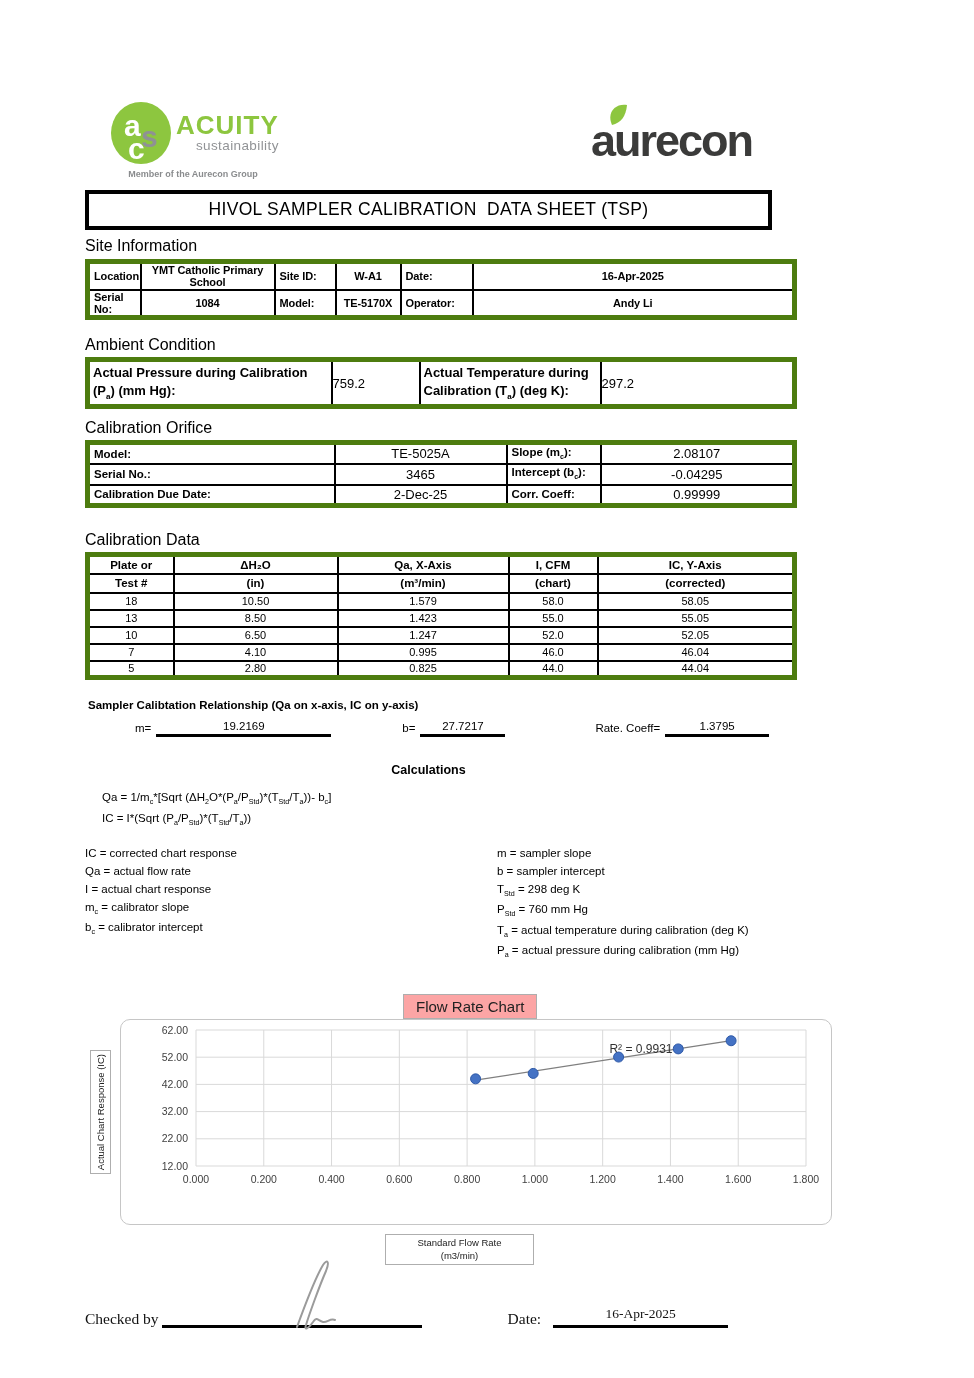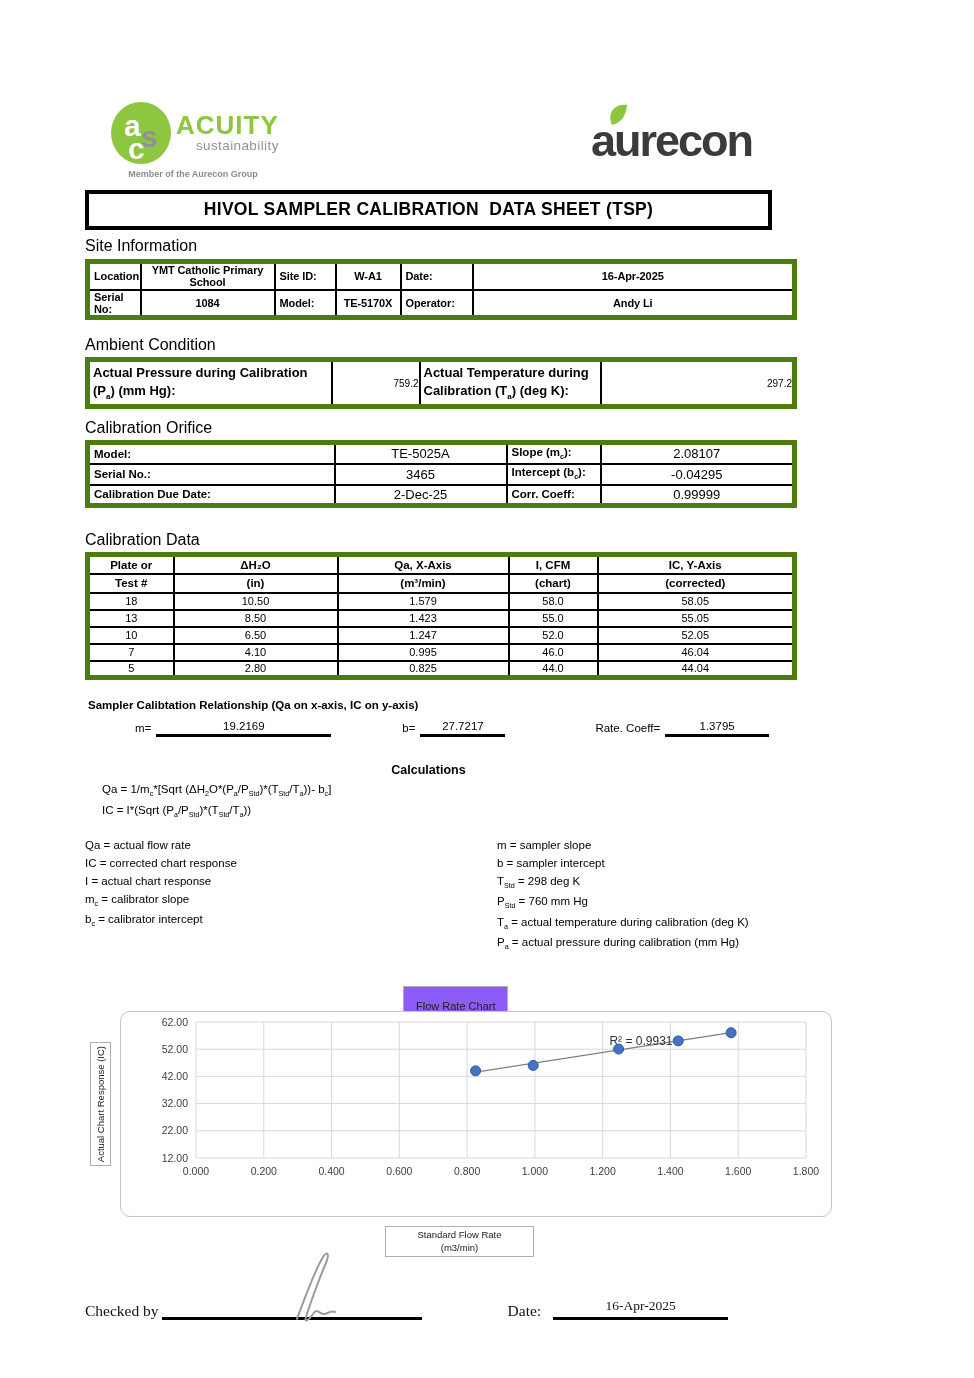--- a/index.html
+++ b/index.html
@@ -18,7 +18,7 @@
   
   .content { position:absolute; left:85px; top:190px; width:687px; }
 
-  .title-box { border:4px solid #000; text-align:center; font-weight:bold; font-size:17.5px; padding:5px 0 6px; letter-spacing:0.3px; }
+  .title-box { border:4px solid #000; text-align:center; font-weight:normal; font-size:17.5px; padding:5px 0 6px; letter-spacing:0.3px; }
 
   .section-heading { font-weight:normal; font-size:16px; }
   .sh-site    { margin:7px 0 4px; }

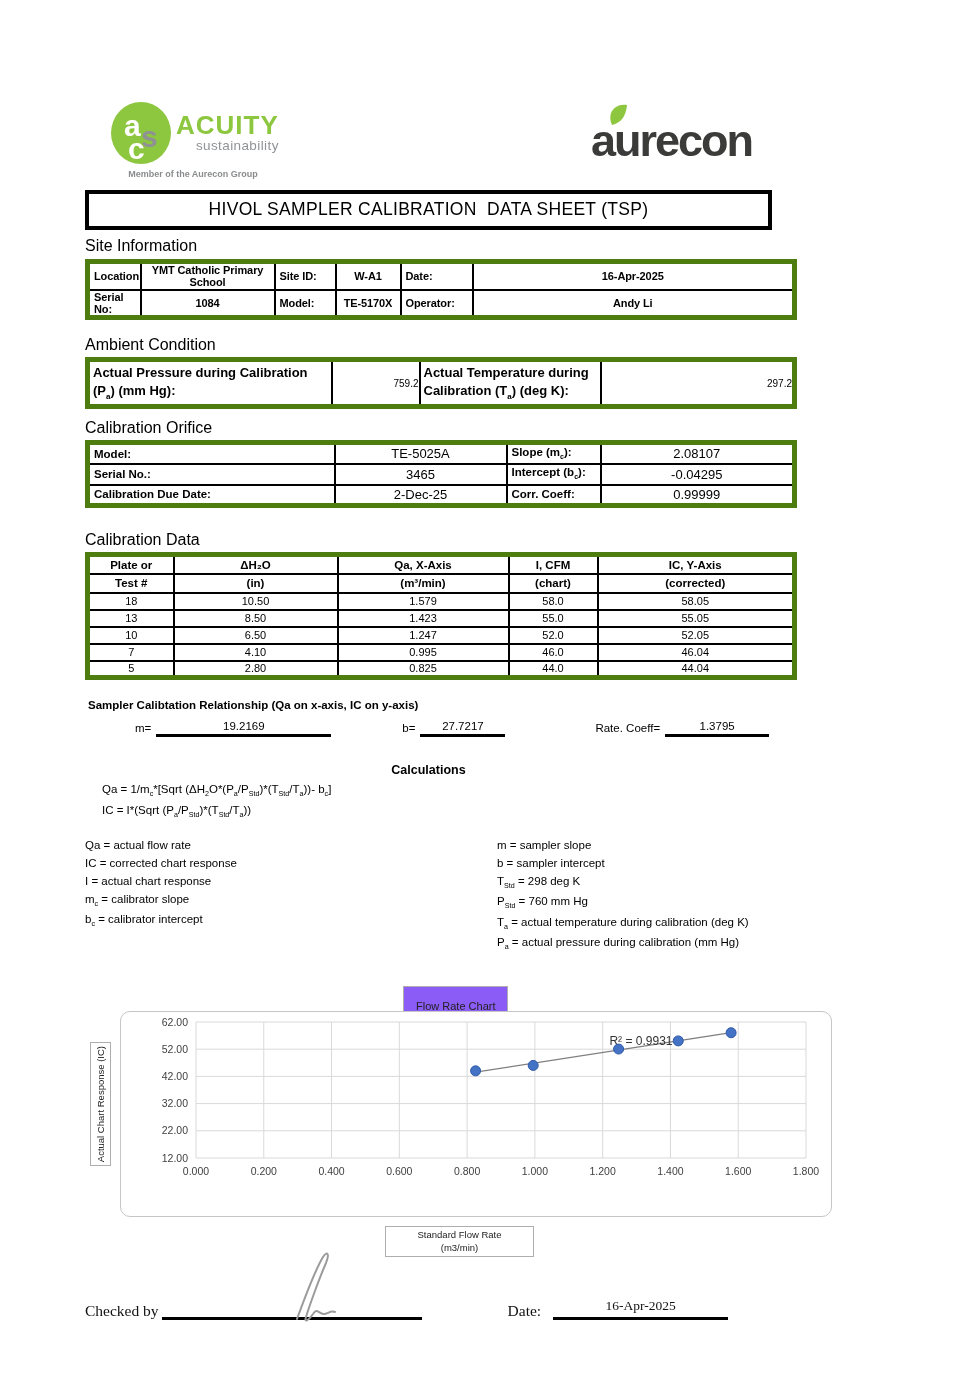--- a/index.html
+++ b/index.html
@@ -36,7 +36,7 @@
 
   .ambient-table td { height:42px; }
   .ambient-table td.lbl { font-weight:bold; font-size:13px; text-align:left; padding:2px 3px; line-height:1.35; }
-  .ambient-table td.val { font-size:10px; text-align:right; }
+  .ambient-table td.val { font-size:13px; text-align:left; }
 
   .orifice-table td { height:21px; }
   .orifice-table td.lbl { font-weight:bold; font-size:11.5px; text-align:left; padding-left:4px; }

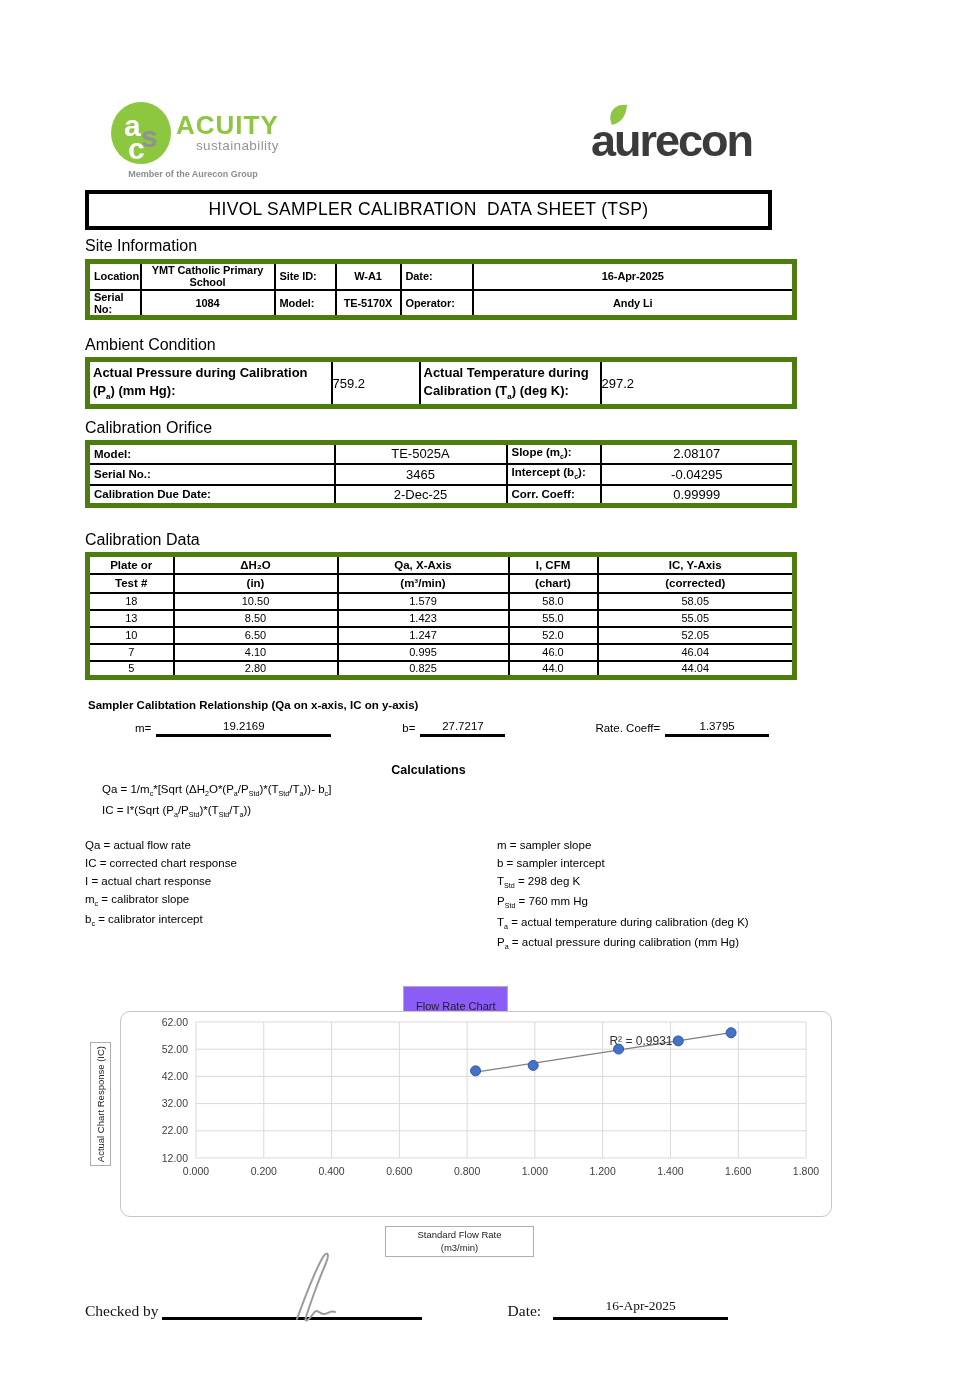--- a/index.html
+++ b/index.html
@@ -56,7 +56,7 @@
   .rel-corr-label { margin-left:90px; }
   .rel-corr { width:104px; }
 
-  .calc-heading { text-align:center; font-weight:bold; font-size:12.5px; margin:26px 0 3px; }
+  .calc-heading { text-align:center; font-weight:bold; font-size:12.5px; margin:26px 0 11px; }
   .formula { font-size:11.5px; margin-left:17px; line-height:1.6; }
 
   .definitions { display:flex; margin-top:17px; font-size:11.5px; }

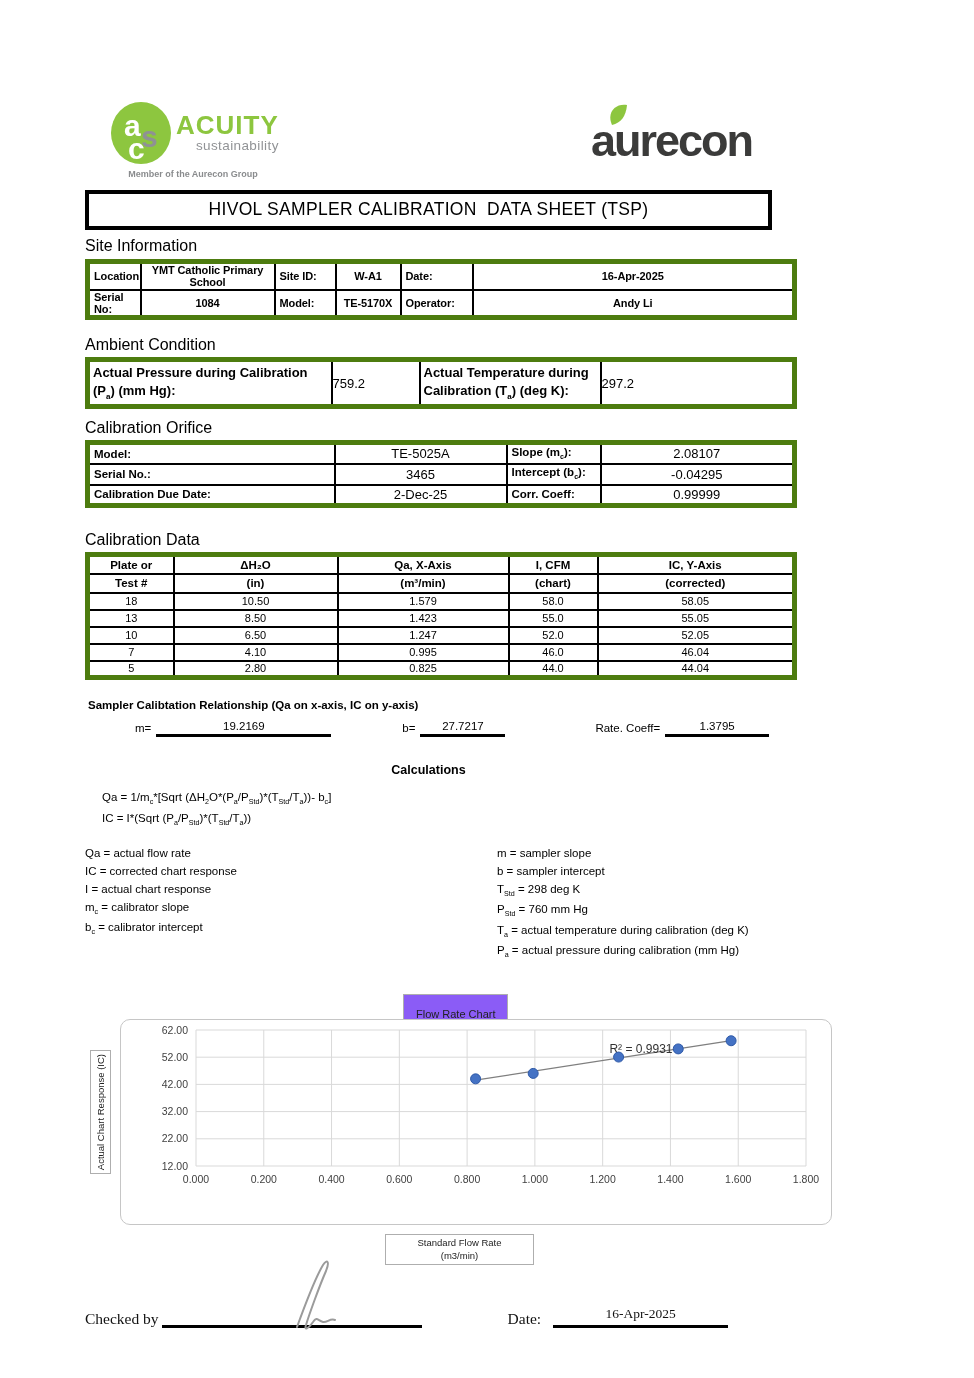--- a/index.html
+++ b/index.html
@@ -271,8 +271,8 @@
 
     <div class="definitions">
       <div class="def-col def-left">
+          <div class="def-item">IC = corrected chart response</div>
           <div class="def-item">Qa = actual flow rate</div>
-          <div class="def-item">IC = corrected chart response</div>
           <div class="def-item">I = actual chart response</div>
           <div class="def-item">m<sub>c</sub>  = calibrator slope</div>
           <div class="def-item">b<sub>c</sub>  = calibrator intercept</div>

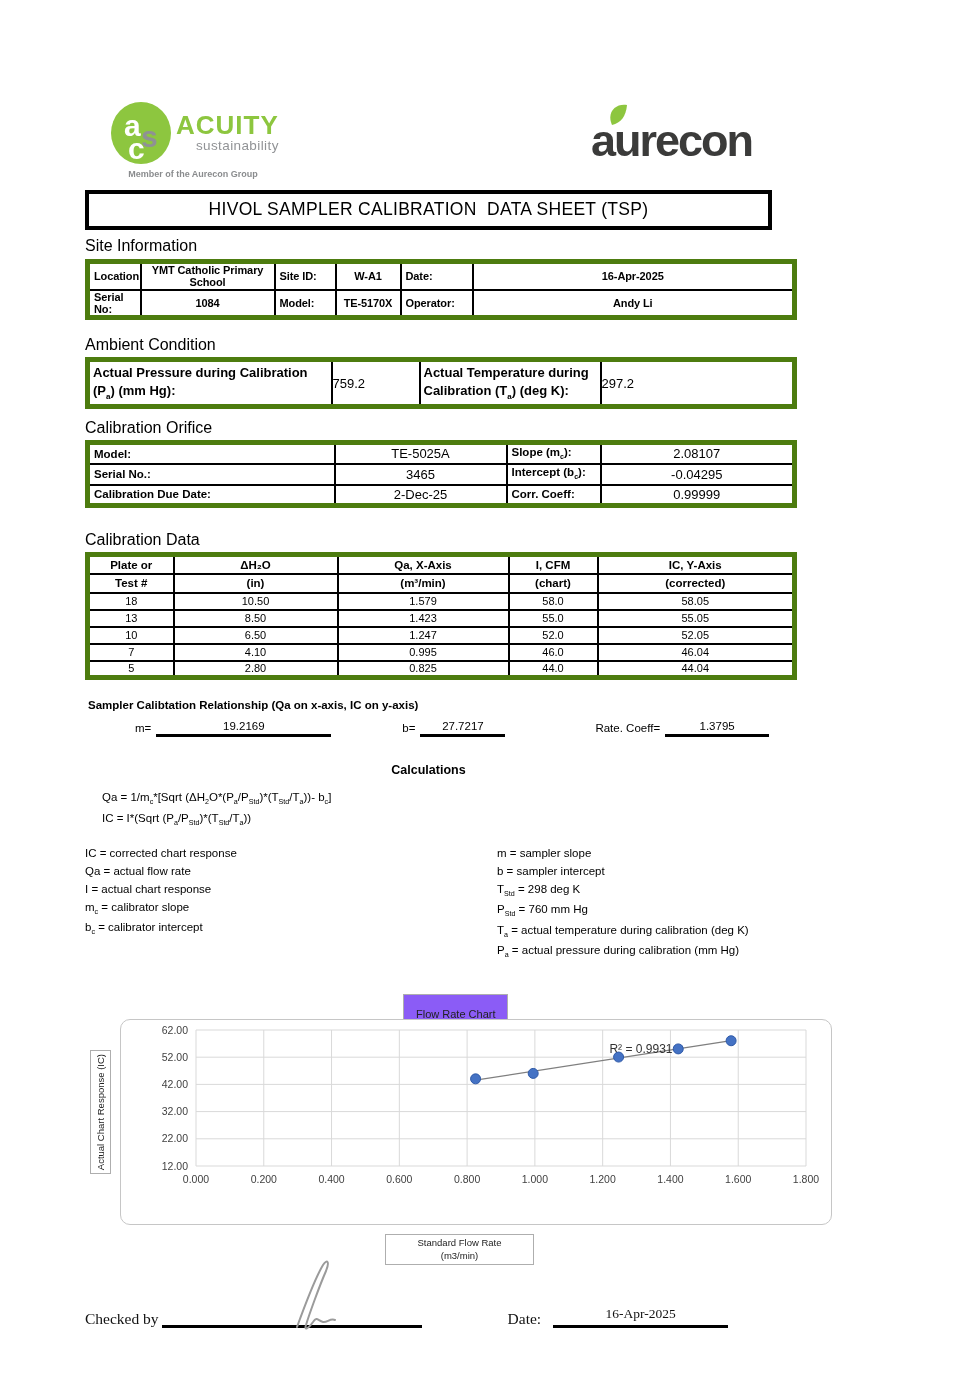--- a/index.html
+++ b/index.html
@@ -66,7 +66,7 @@
 
   
   .chart-section { position:relative; margin-top:31px; height:231px; }
-  .chart-title-box { position:absolute; left:318px; top:0; border:1px solid #aeaeae; background:#8b5cf6; font-size:11px; padding:13px 12px; color:#222; }
+  .chart-title-box { position:absolute; left:318px; top:0; border:1px solid #aeaeae; background:#fca5a5; font-size:15px; padding:3px 12px; color:#222; }
   .chart-box { position:absolute; left:35px; top:25px; width:712px; height:206px; border:1px solid #c6c6c6; border-radius:10px; background:#fff; }
   .ylabel-box { position:absolute; left:5px; top:56px; width:21px; height:124px; border:1px solid #aeaeae; display:flex; align-items:center; justify-content:center; }
   .ylabel-text { writing-mode:vertical-rl; transform:rotate(180deg); font-size:9.5px; color:#222; white-space:nowrap; }

